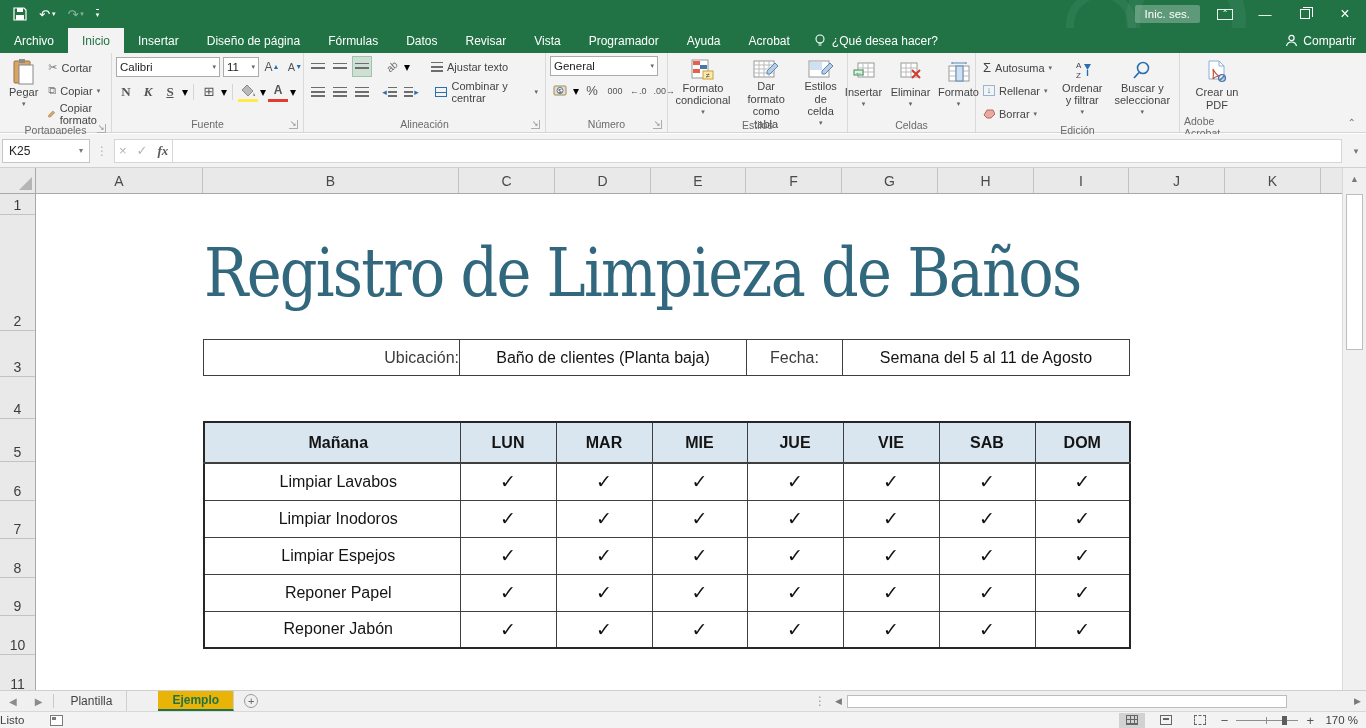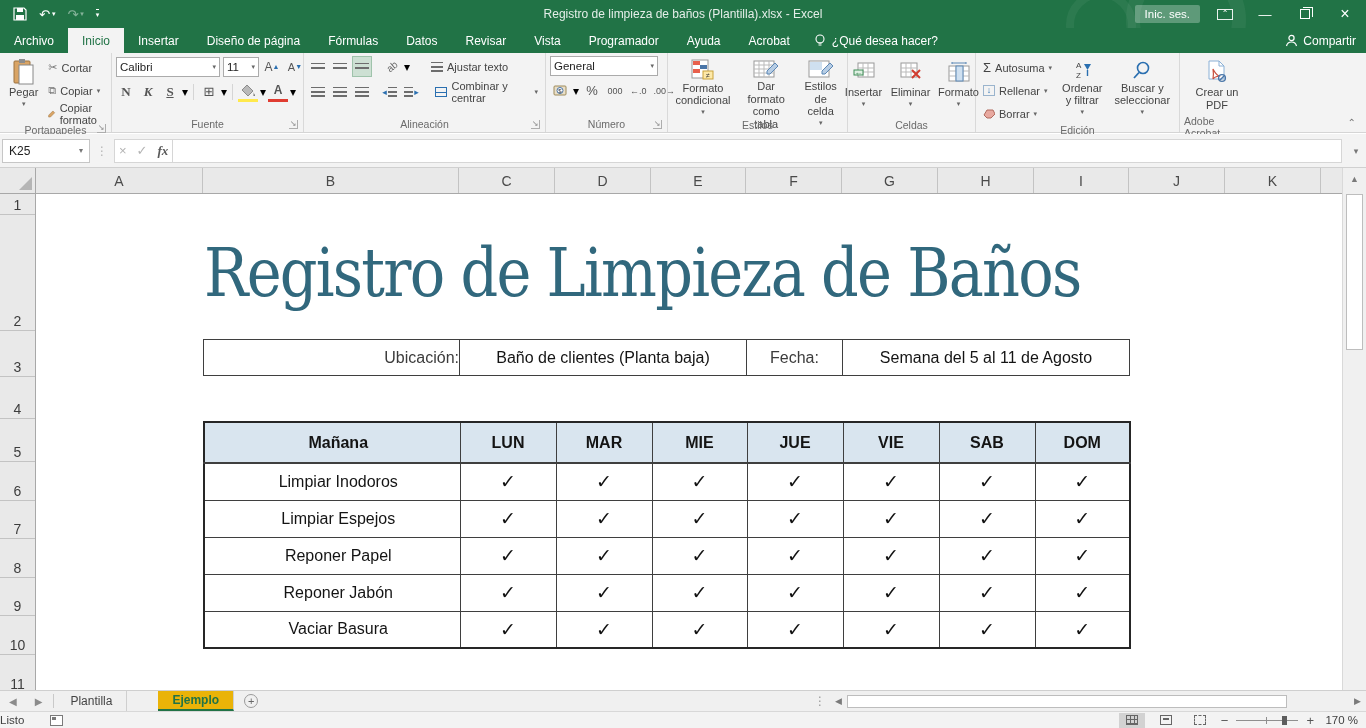--- a/index.html
+++ b/index.html
@@ -144,7 +144,6 @@
           <span style="border-top:1px solid #fff;font-size:7px;padding-top:1px;">▾</span>
         </span>
     </div>
-    <div class="win-title">Registro de limpieza de baños (Plantilla).xlsx  -  Excel</div>
     <div class="tb-right">
       <span class="signin">Inic. ses.</span>
       <span class="winbtn">

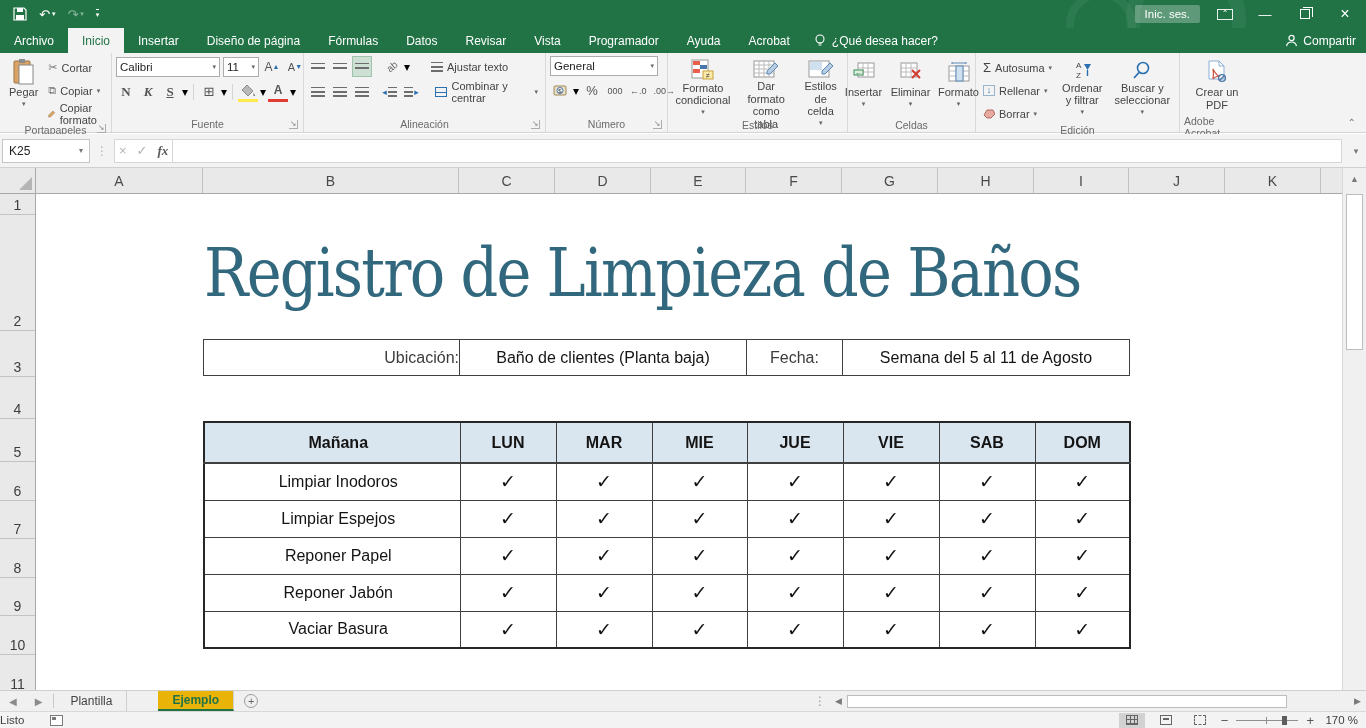--- a/index.html
+++ b/index.html
@@ -589,6 +589,16 @@
               <td class="hcell">DOM</td>
             </tr>
             <tr>
+              <td class="lpad">Limpiar Lavabos</td>
+              <td><span class="check">✓</span></td>
+              <td><span class="check">✓</span></td>
+              <td><span class="check">✓</span></td>
+              <td><span class="check">✓</span></td>
+              <td><span class="check">✓</span></td>
+              <td><span class="check">✓</span></td>
+              <td><span class="check">✓</span></td>
+            </tr>
+            <tr>
               <td class="lpad">Limpiar Inodoros</td>
               <td><span class="check">✓</span></td>
               <td><span class="check">✓</span></td>

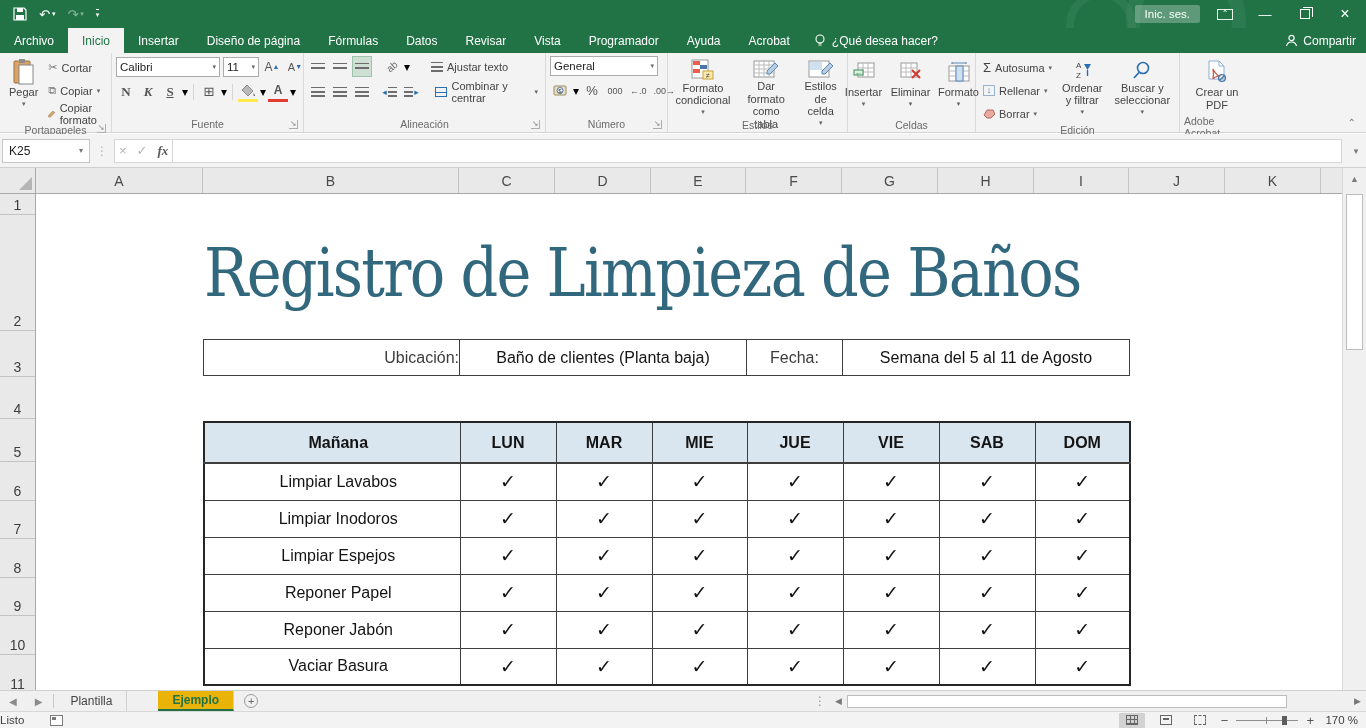--- a/index.html
+++ b/index.html
@@ -638,16 +638,6 @@
               <td><span class="check">✓</span></td>
               <td><span class="check">✓</span></td>
             </tr>
-            <tr>
-              <td class="lpad">Vaciar Basura</td>
-              <td><span class="check">✓</span></td>
-              <td><span class="check">✓</span></td>
-              <td><span class="check">✓</span></td>
-              <td><span class="check">✓</span></td>
-              <td><span class="check">✓</span></td>
-              <td><span class="check">✓</span></td>
-              <td><span class="check">✓</span></td>
-            </tr>
           </tbody>
         </table>
     </div>

